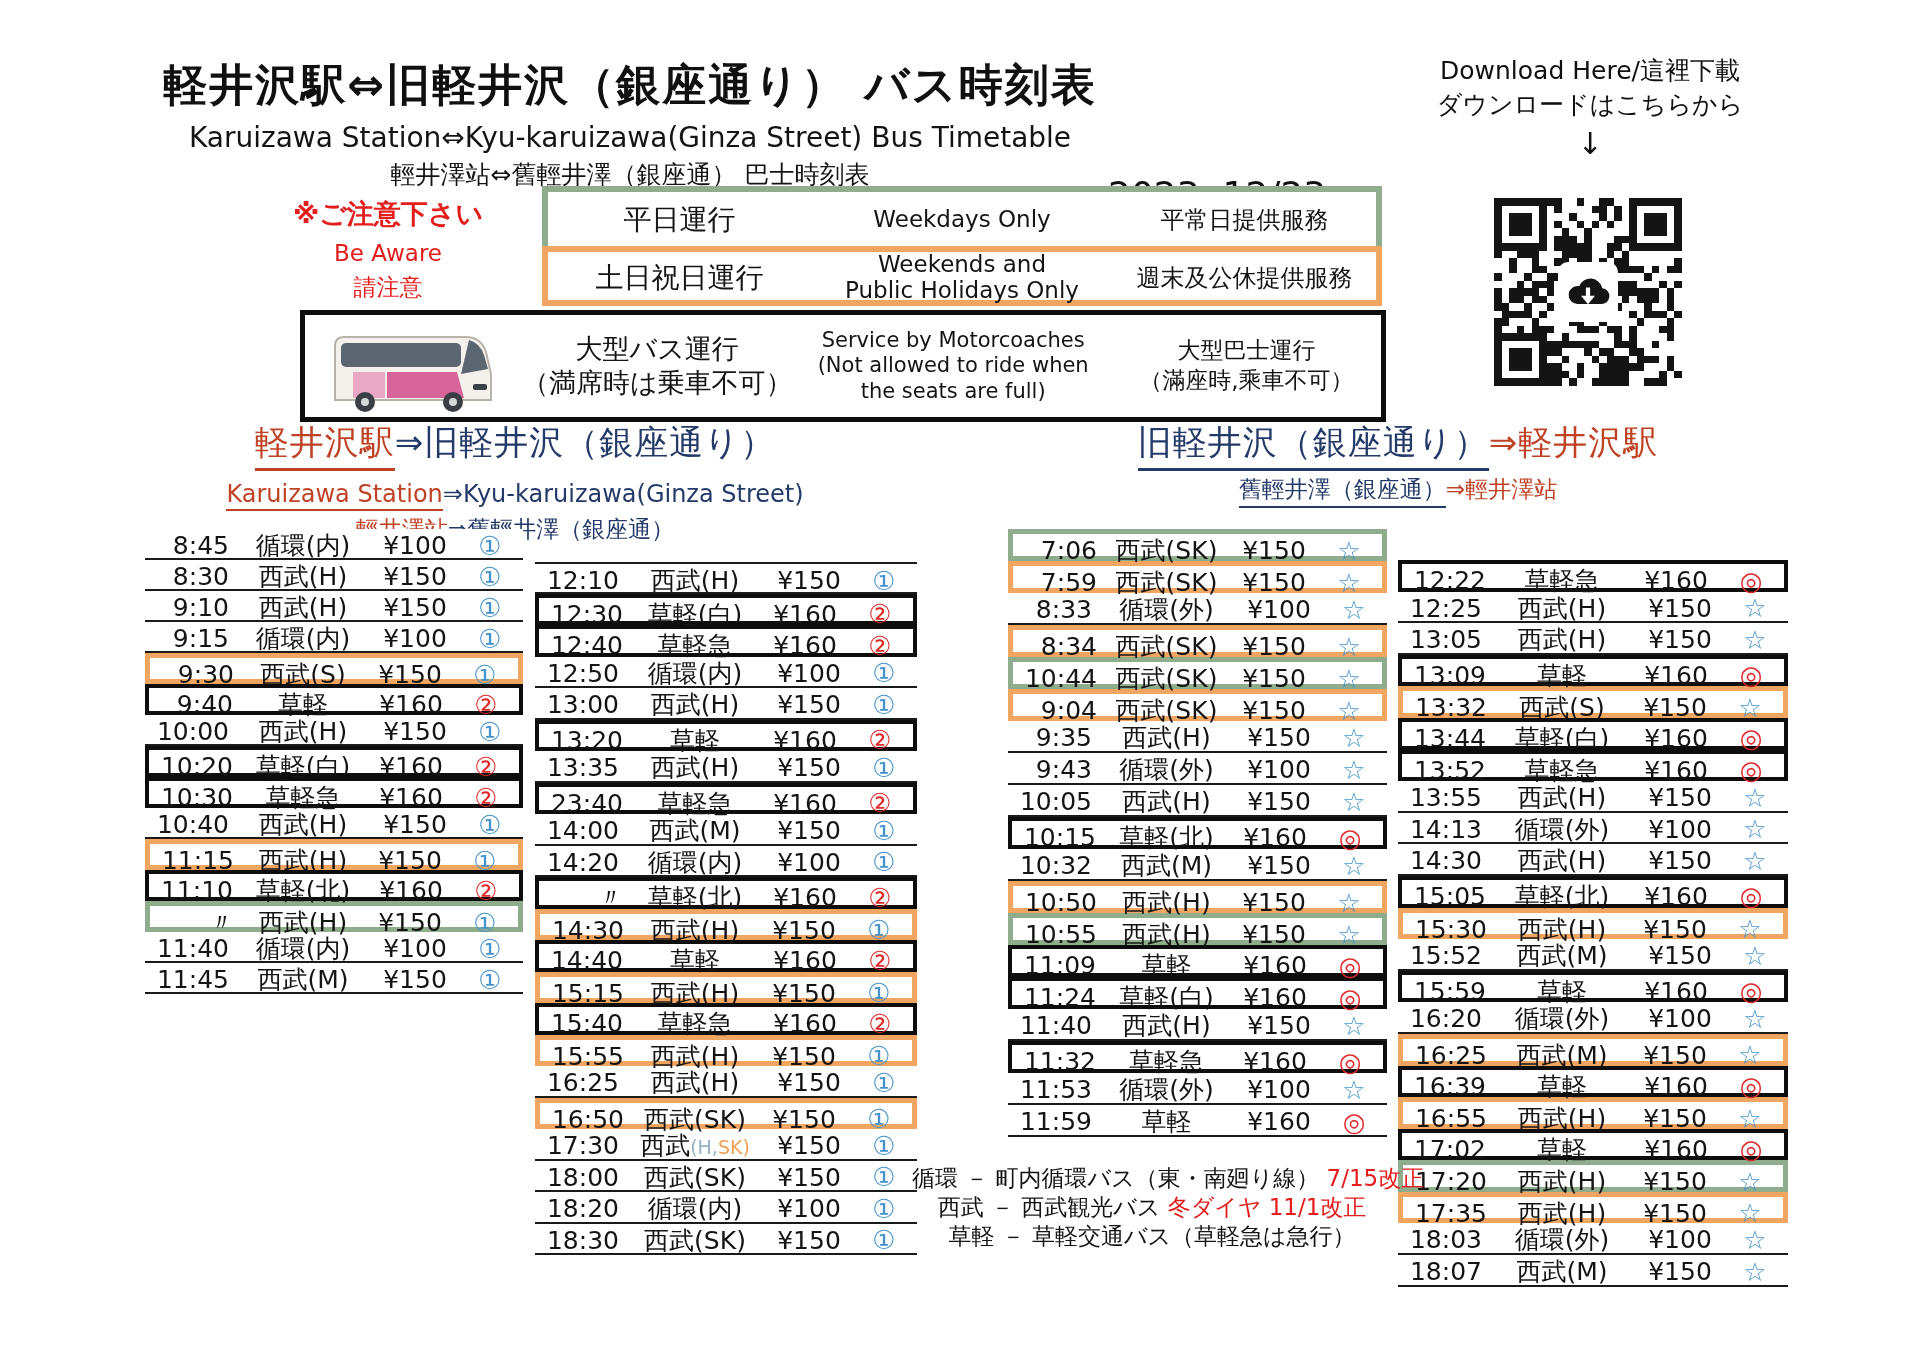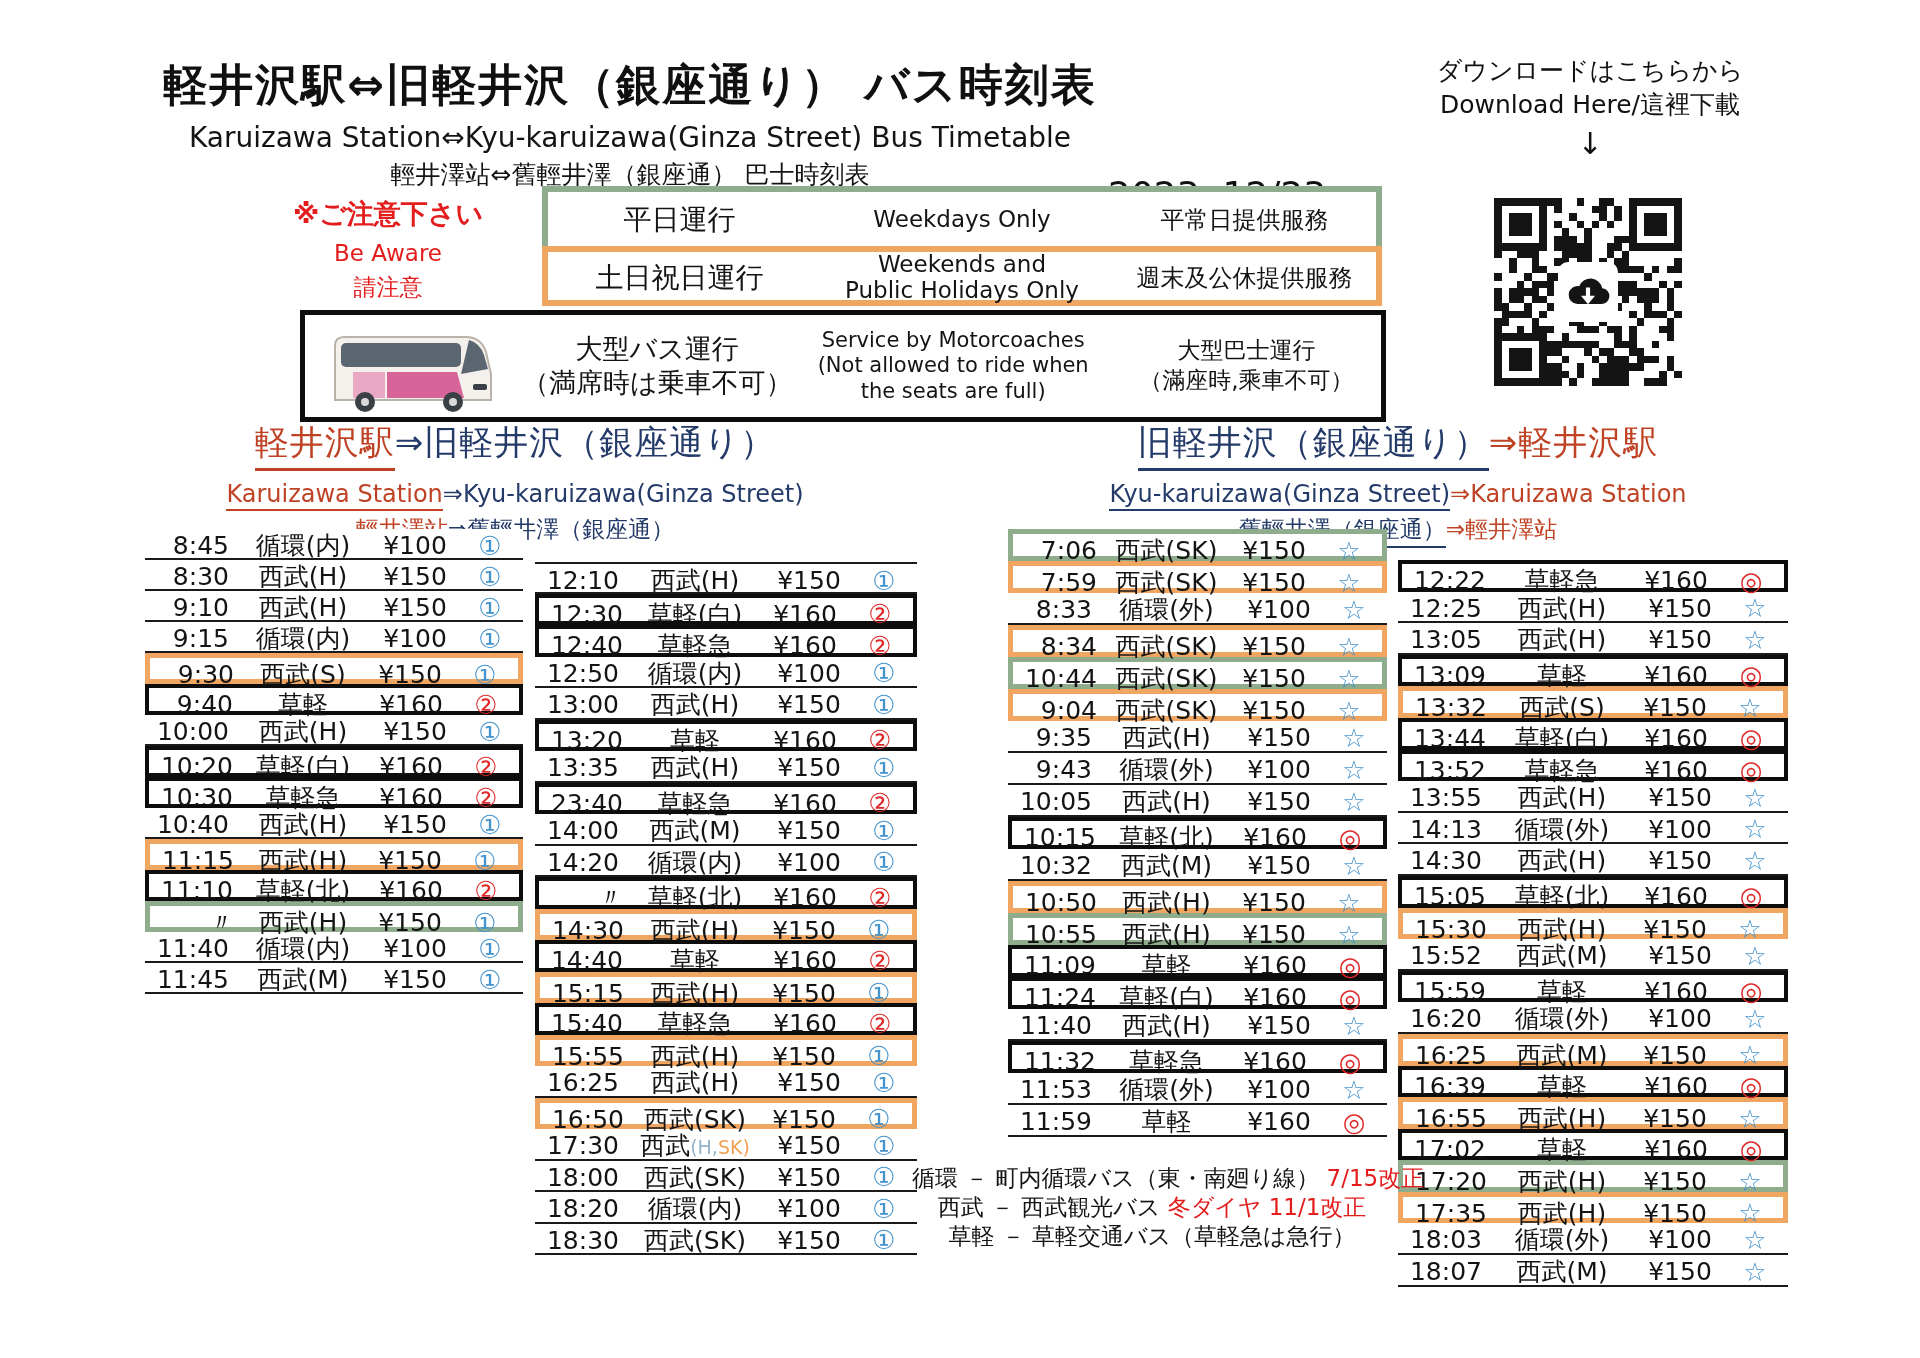--- a/index.html
+++ b/index.html
@@ -105,8 +105,8 @@
   </div>
 
   <div class="abs dl-block">
+    <div>Download Here/這裡下載</div>
     <div>ダウンロードはこちらから</div>
-    <div>Download Here/這裡下載</div>
     <div class="dl-arrow">↓</div>
   </div>
 

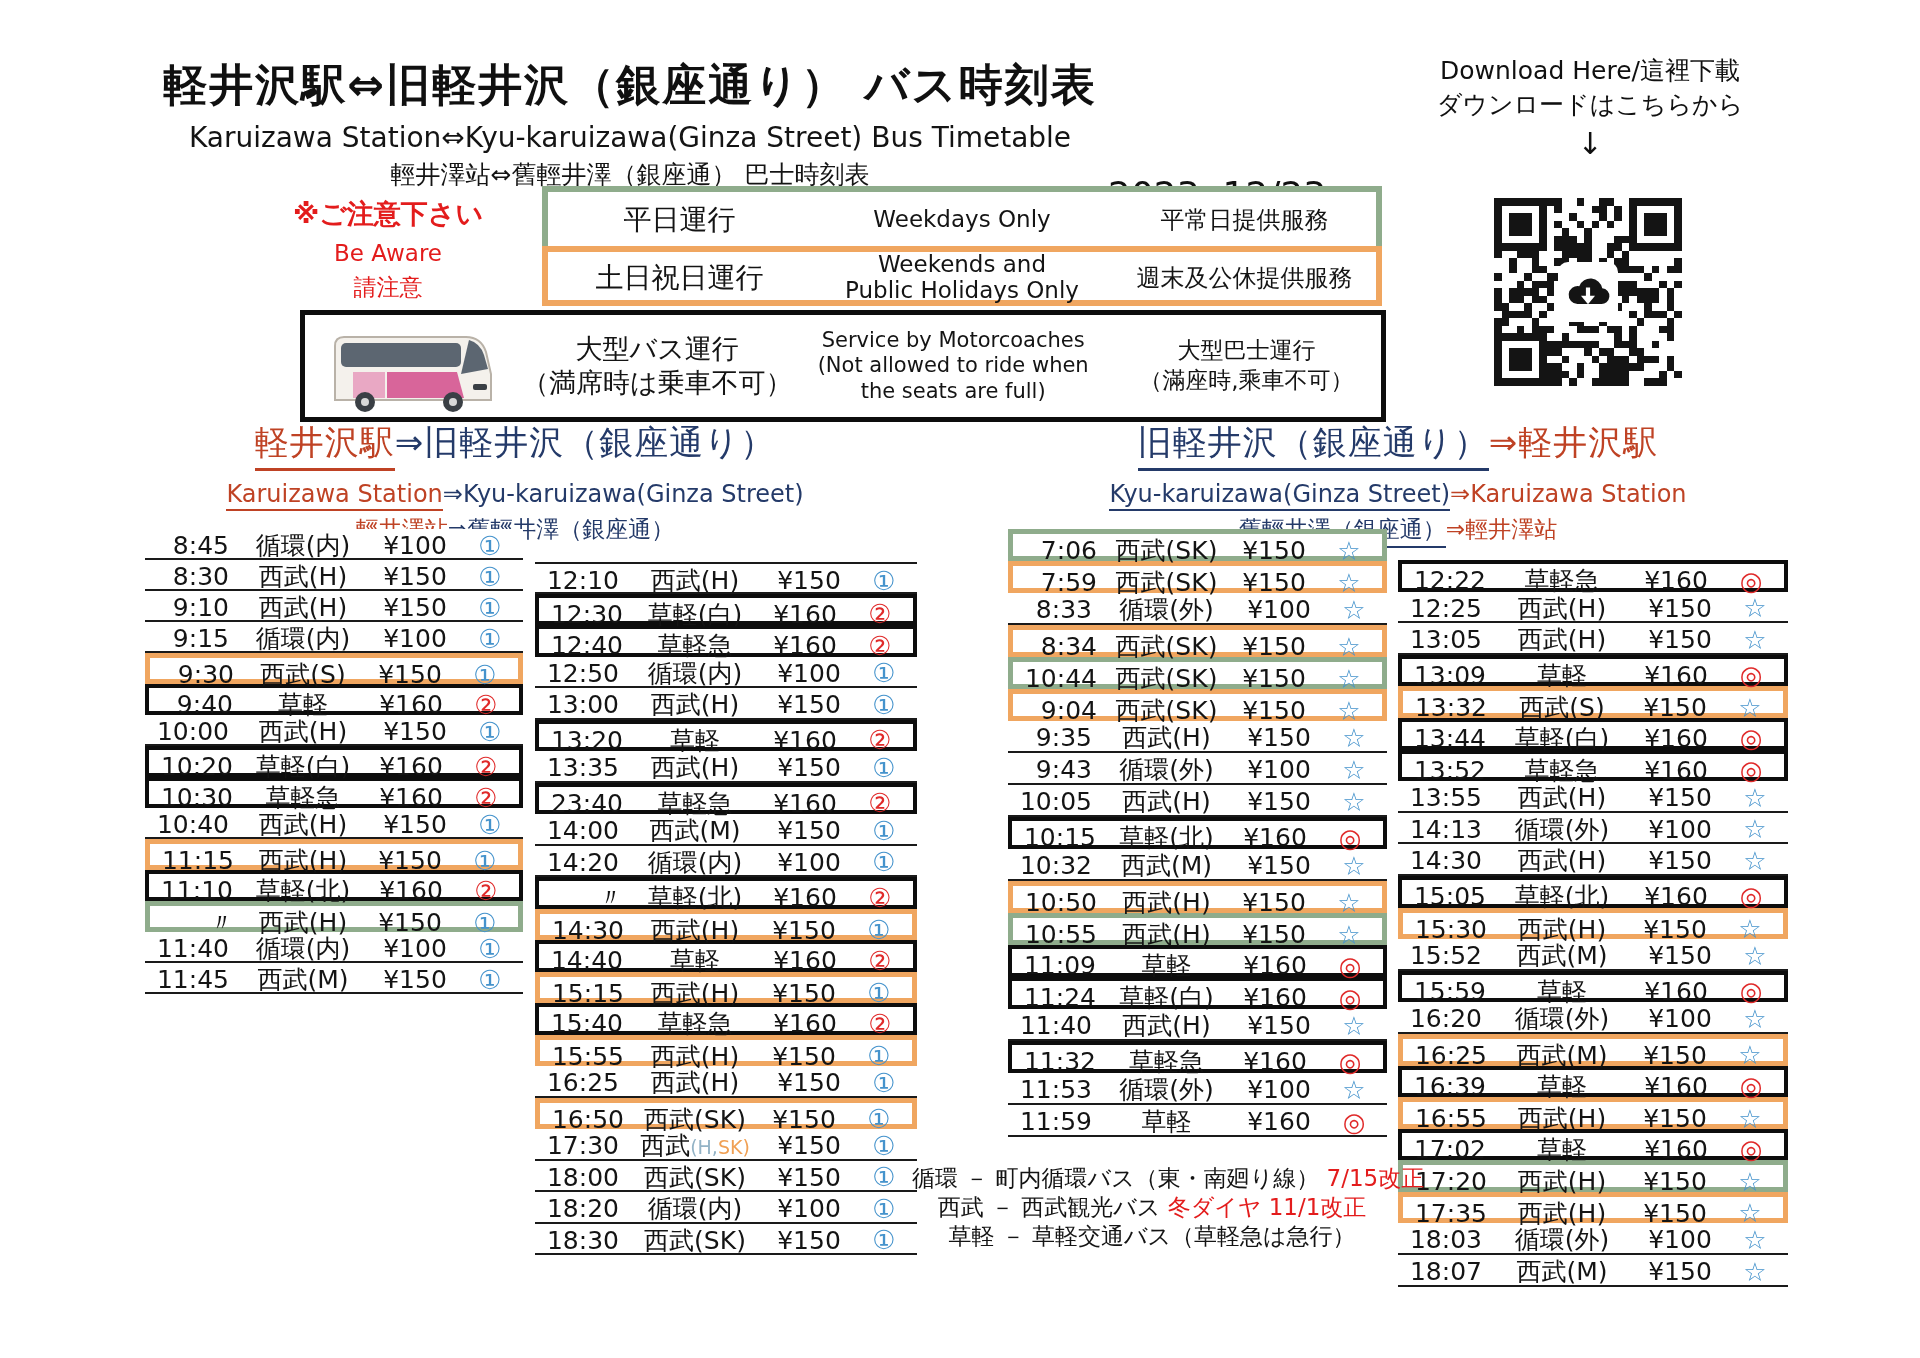--- a/index.html
+++ b/index.html
@@ -496,9 +496,6 @@
     <div class="sec-ja">
       <span class="hl-blue u-big">旧軽井沢（銀座通り）</span><span class="hl-red">⇒軽井沢駅</span>
     </div>
-    <div class="sec-en">
-      <span class="hl-blue u-sm">Kyu-karuizawa(Ginza Street)</span><span class="hl-red">⇒Karuizawa Station</span>
-    </div>
     <div class="sec-zh">
       <span class="hl-blue u-sm">舊輕井澤（銀座通）</span><span class="hl-red">⇒輕井澤站</span>
     </div>

